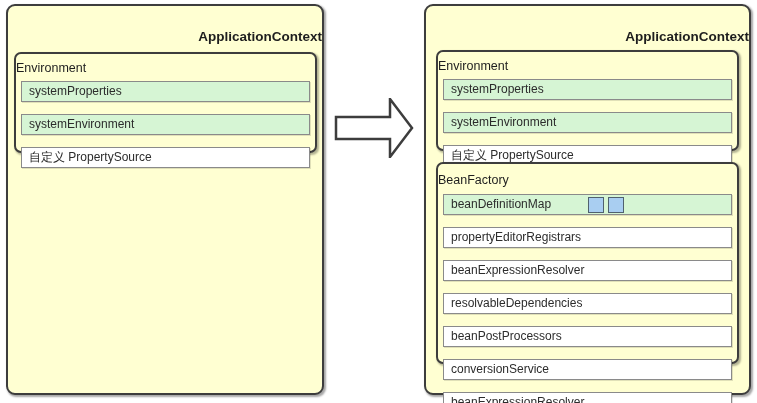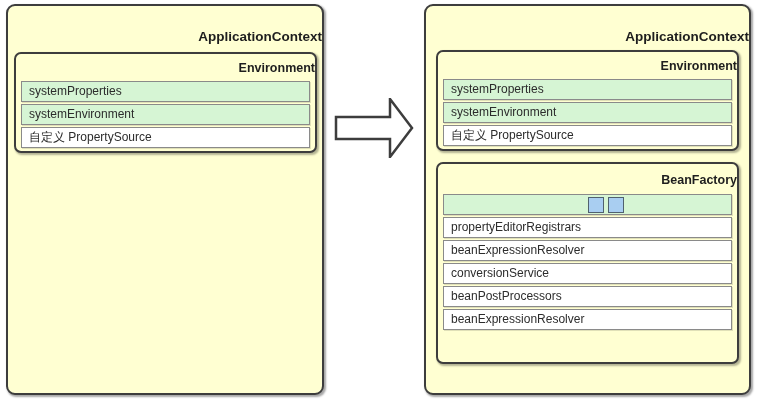--- a/index.html
+++ b/index.html
@@ -42,8 +42,8 @@
   .env-right { left: 10px; top: 44px;  width: 303px; height: 101px; }
   .bf-box    { left: 10px; top: 156px; width: 303px; height: 202px; }
   .inner-title {
-    text-align: right;
-    font-weight: bold;
+    text-align: left;
+    font-weight: normal;
     font-size: 12.5px;
     color: #1e1e1e;
     padding: 7px 0 6px;

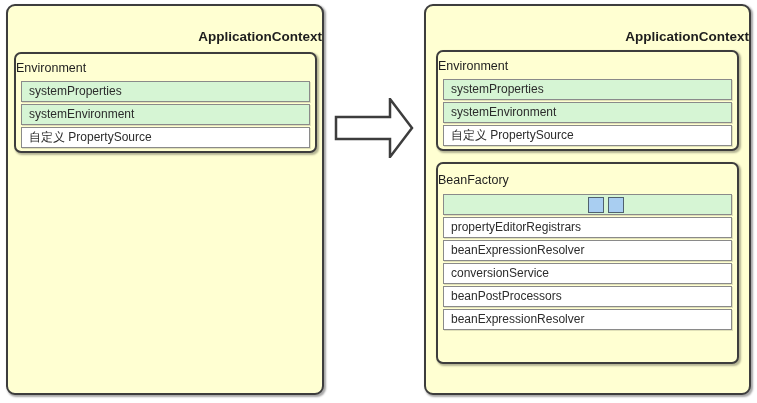--- a/index.html
+++ b/index.html
@@ -54,7 +54,7 @@
     position: relative;
     height: 21px;
     line-height: 19px;
-    margin-bottom: 2px;
+    margin-bottom: 12px;
     border: 1px solid #8a8a8a;
     background: #ffffff;
     padding-left: 7px;

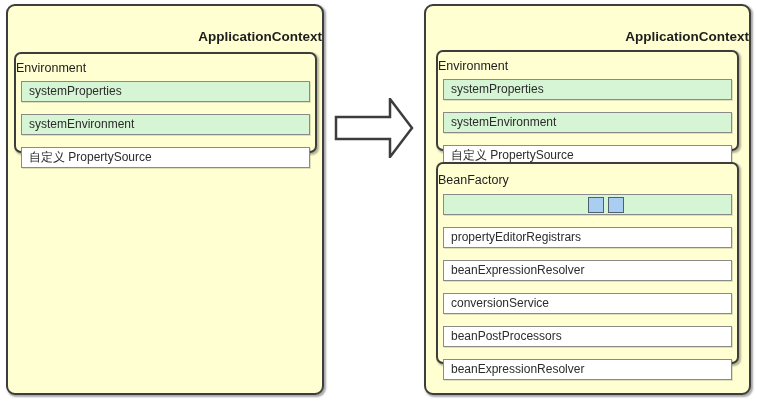--- a/index.html
+++ b/index.html
@@ -133,6 +133,7 @@
       <div class="inner-title">BeanFactory</div>
       <div class="rows">
         <div class="row green">
+          <span>beanDefinitionMap</span>
           <span class="square sq-1"></span>
           <span class="square sq-2"></span>
         </div>

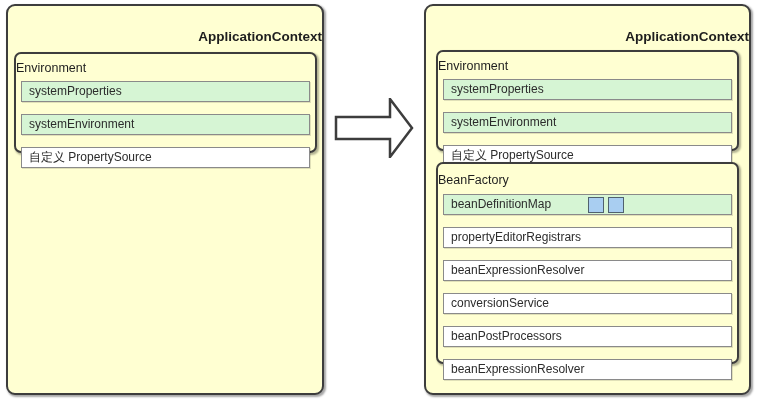--- a/index.html
+++ b/index.html
@@ -144,6 +144,9 @@
           <span>beanExpressionResolver</span>
         </div>
         <div class="row">
+          <span>resolvableDependencies</span>
+        </div>
+        <div class="row">
           <span>conversionService</span>
         </div>
         <div class="row">

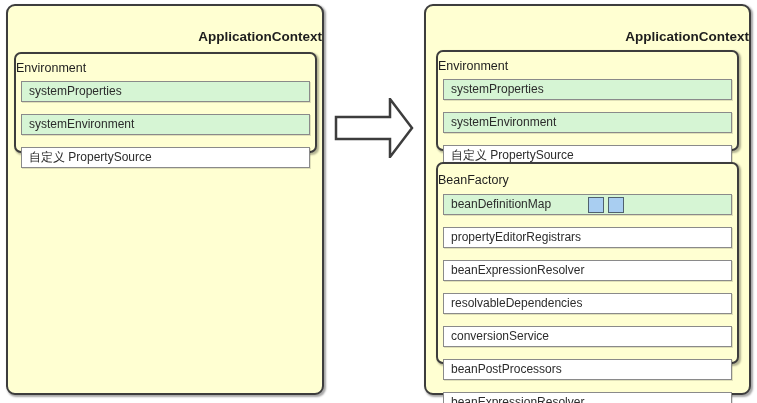--- a/index.html
+++ b/index.html
@@ -147,10 +147,10 @@
           <span>resolvableDependencies</span>
         </div>
         <div class="row">
-          <span>conversionService</span>
+          <span>beanPostProcessors</span>
         </div>
         <div class="row">
-          <span>beanPostProcessors</span>
+          <span>conversionService</span>
         </div>
         <div class="row">
           <span>beanExpressionResolver</span>

